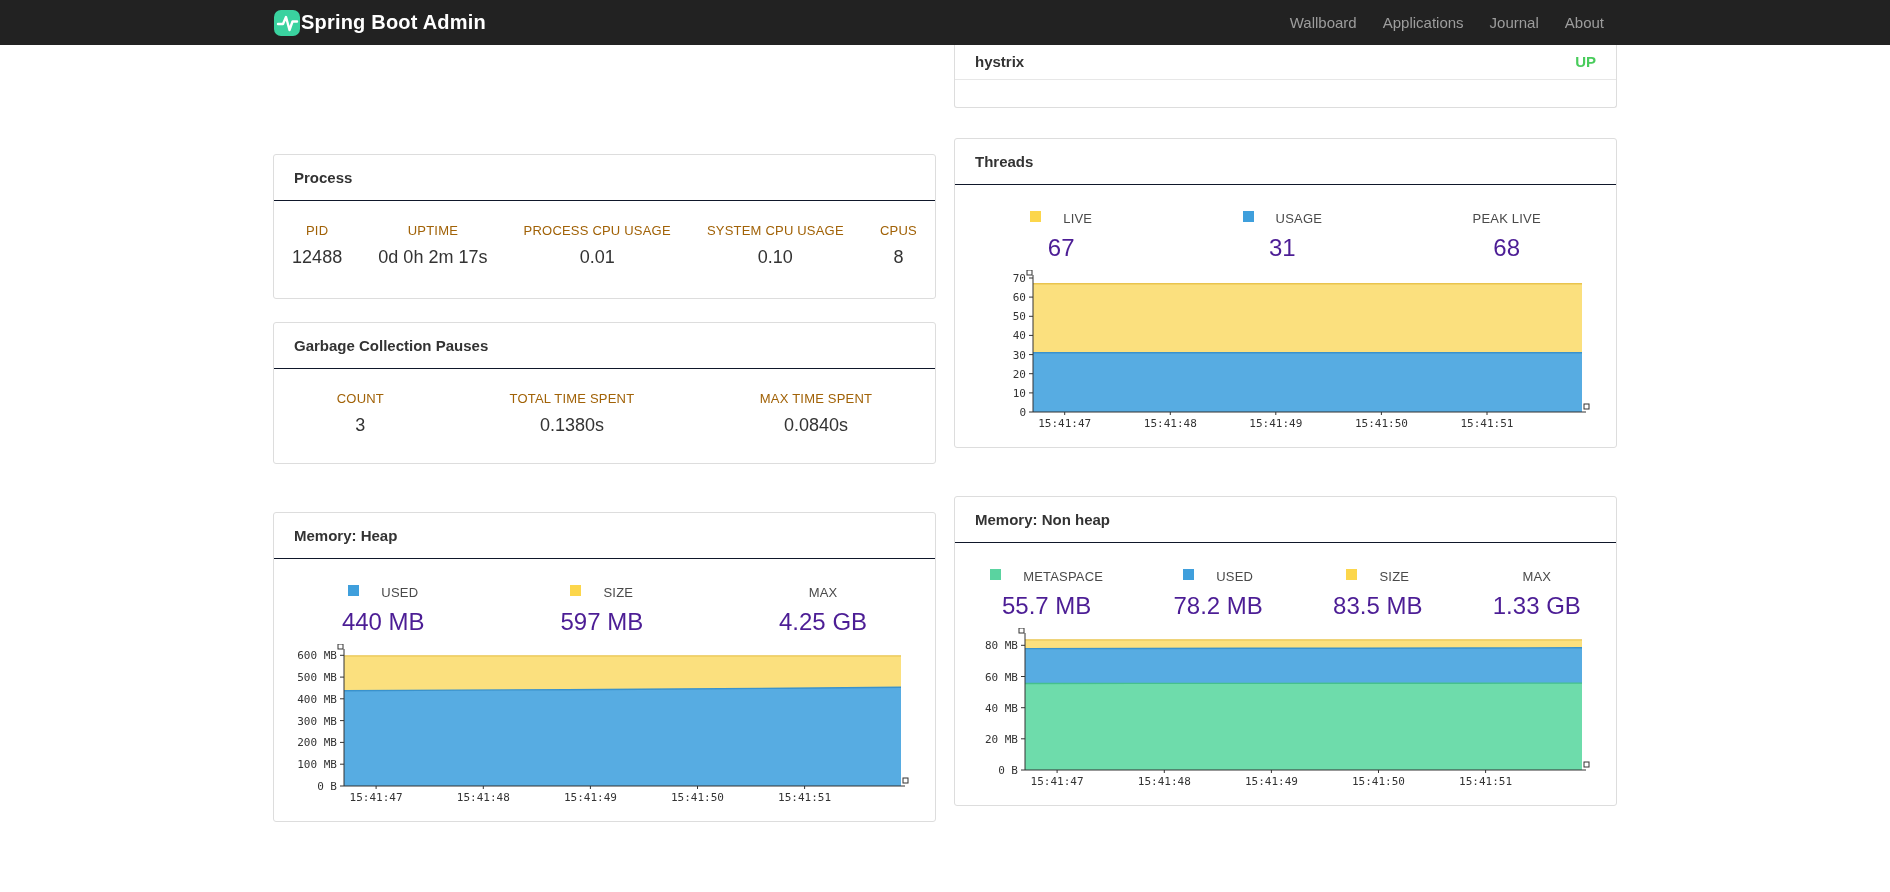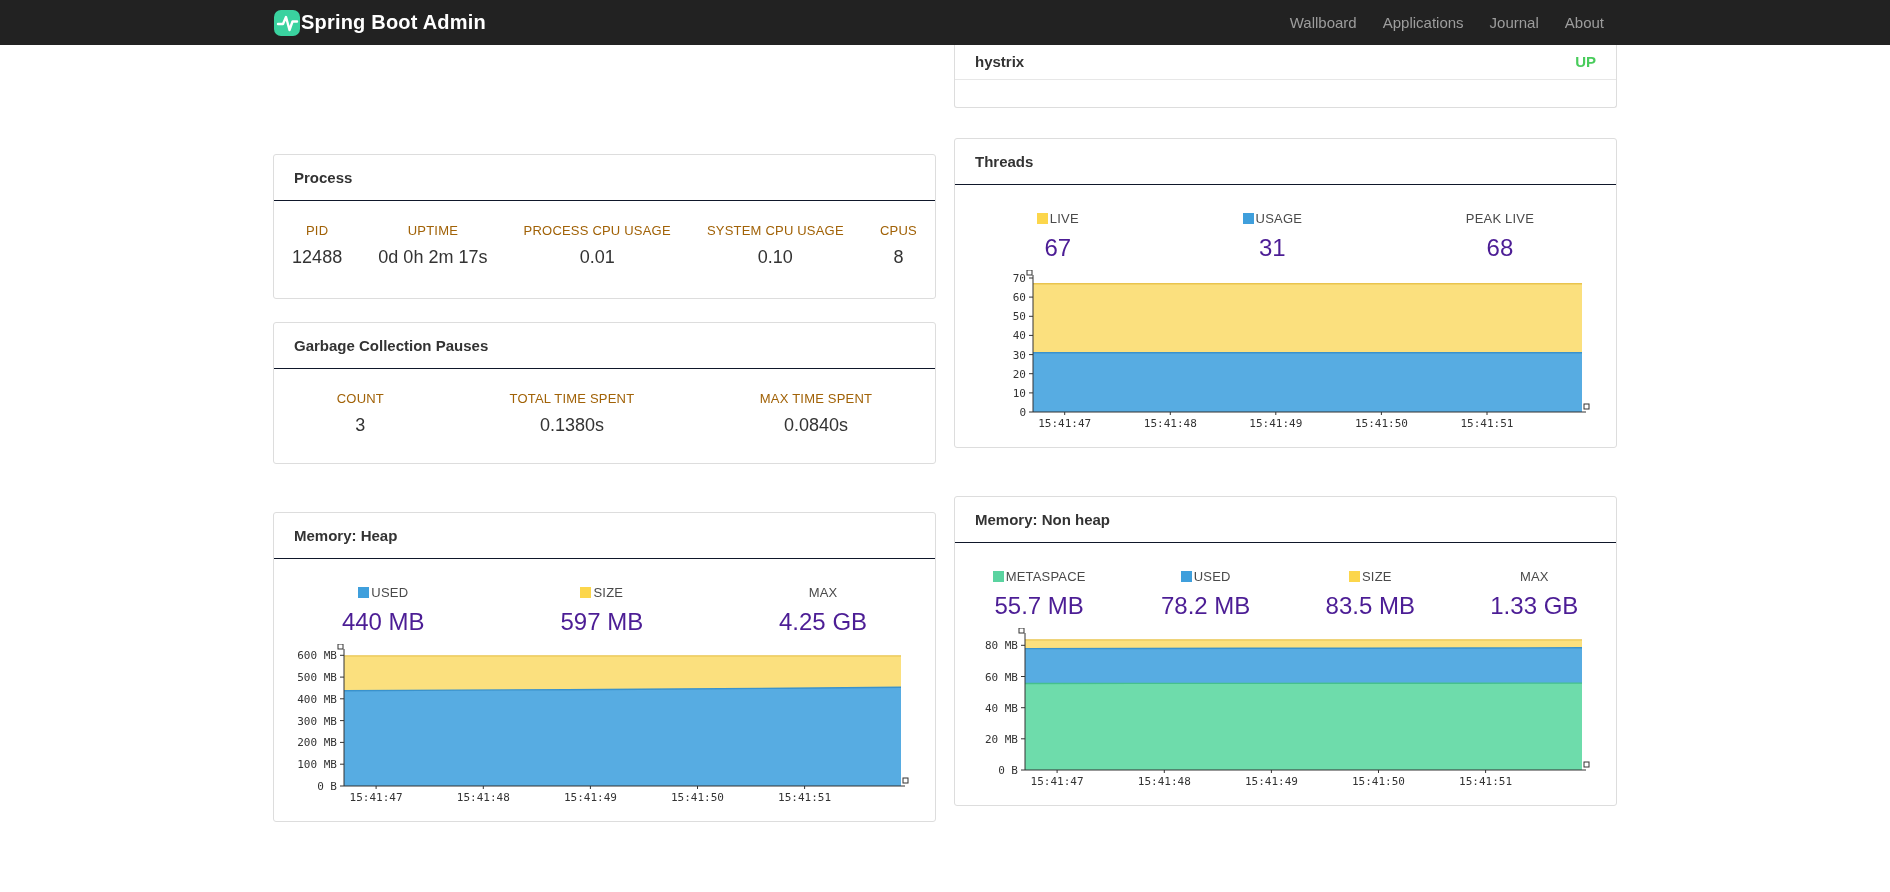--- a/index.html
+++ b/index.html
@@ -37,7 +37,7 @@
   .metric-value{font-size:18px;margin-top:9px;color:#333;white-space:nowrap}
 
   .legend{display:flex;justify-content:space-around;text-align:center;padding-top:26px}
-  .legend-top{display:flex;align-items:center;justify-content:center;gap:2px}
+  .legend-top{display:flex;align-items:flex-start;justify-content:center;gap:22px}
   .swatch{width:11px;height:11px;display:inline-block}
   .legend-label{font-size:13px;color:#4a4a4a;letter-spacing:.2px;white-space:nowrap}
   .legend-value{font-size:24px;margin-top:8px;color:#4c1d95}

